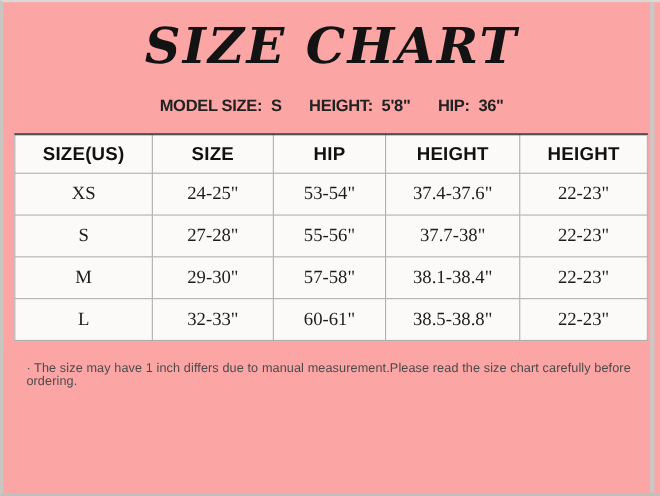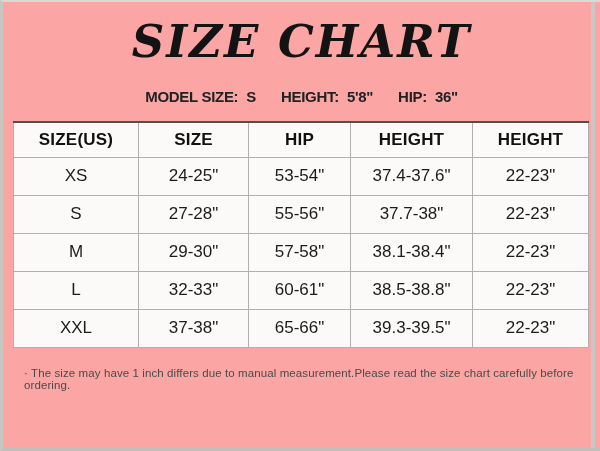--- a/index.html
+++ b/index.html
@@ -69,6 +69,7 @@
     font-size:17px;
     font-weight:normal;
     color:#1c1c1c;
+    font-family:Liberation Serif, serif;
   }
   .note {
     margin:19px 0 0 21px;

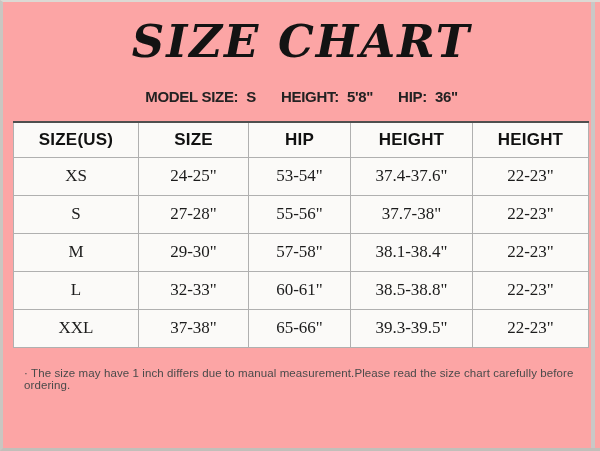--- a/index.html
+++ b/index.html
@@ -147,13 +147,6 @@
         <td>38.5-38.8"</td>
         <td>22-23"</td>
       </tr>
-      <tr>
-        <td>XXL</td>
-        <td>37-38"</td>
-        <td>65-66"</td>
-        <td>39.3-39.5"</td>
-        <td>22-23"</td>
-      </tr>
     </tbody>
   </table>
 

